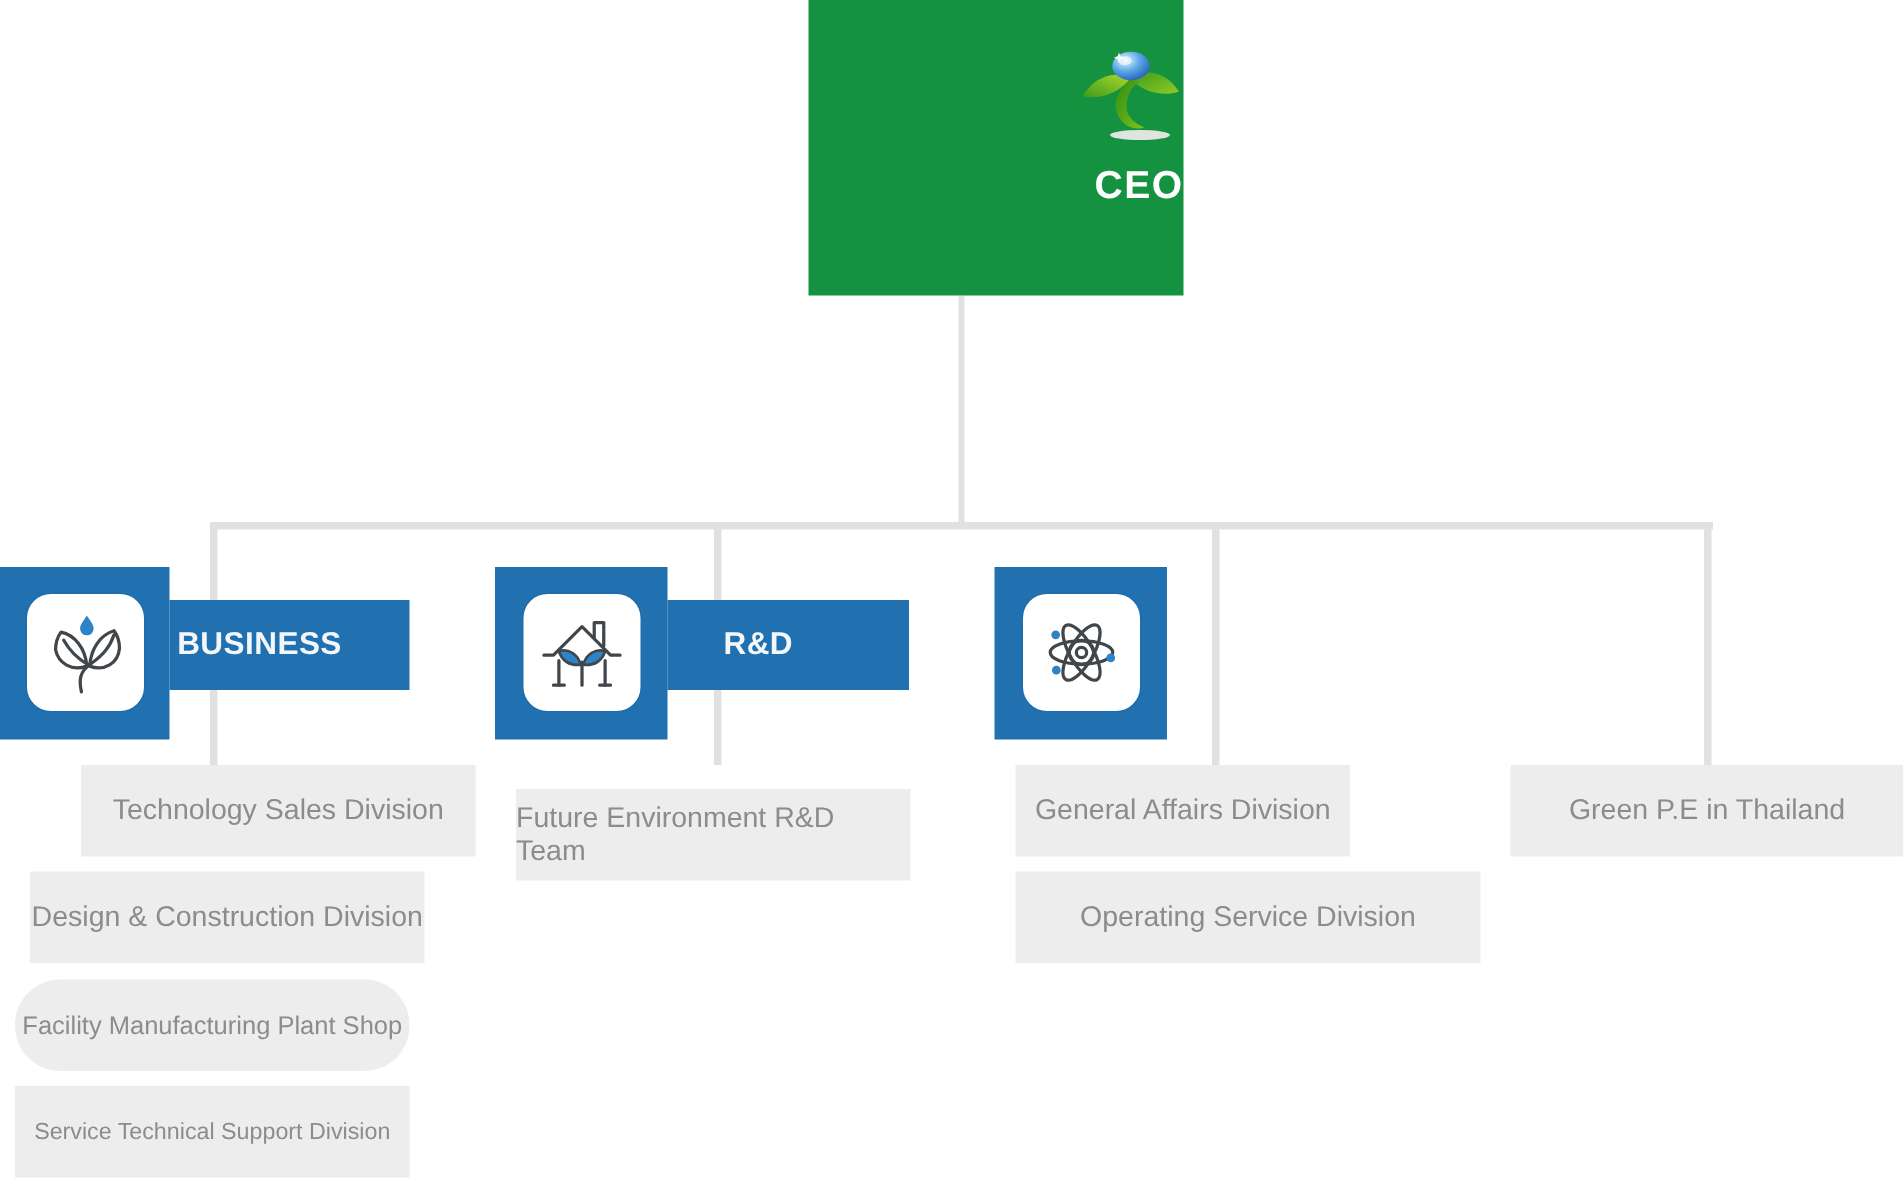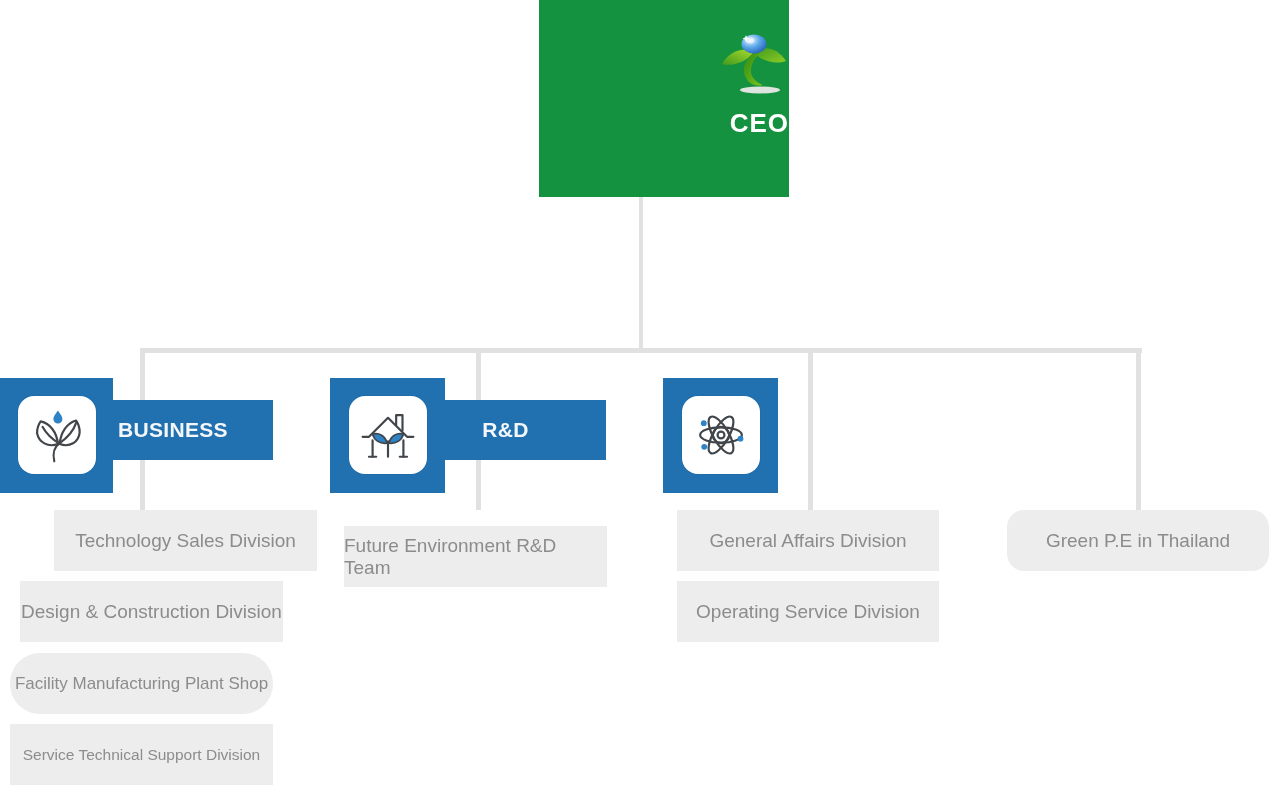--- a/index.html
+++ b/index.html
@@ -155,7 +155,7 @@
     <span>Future Environment R&amp;D Team</span>
   </div>
 
-  <div class="division" style="left:677px;top:510px;width:262px;">
+  <div class="division" style="left:677px;top:510px;width:223px;">
     <span>General Affairs Division</span>
   </div>
   <div class="division" style="left:677px;top:581px;width:262px;">

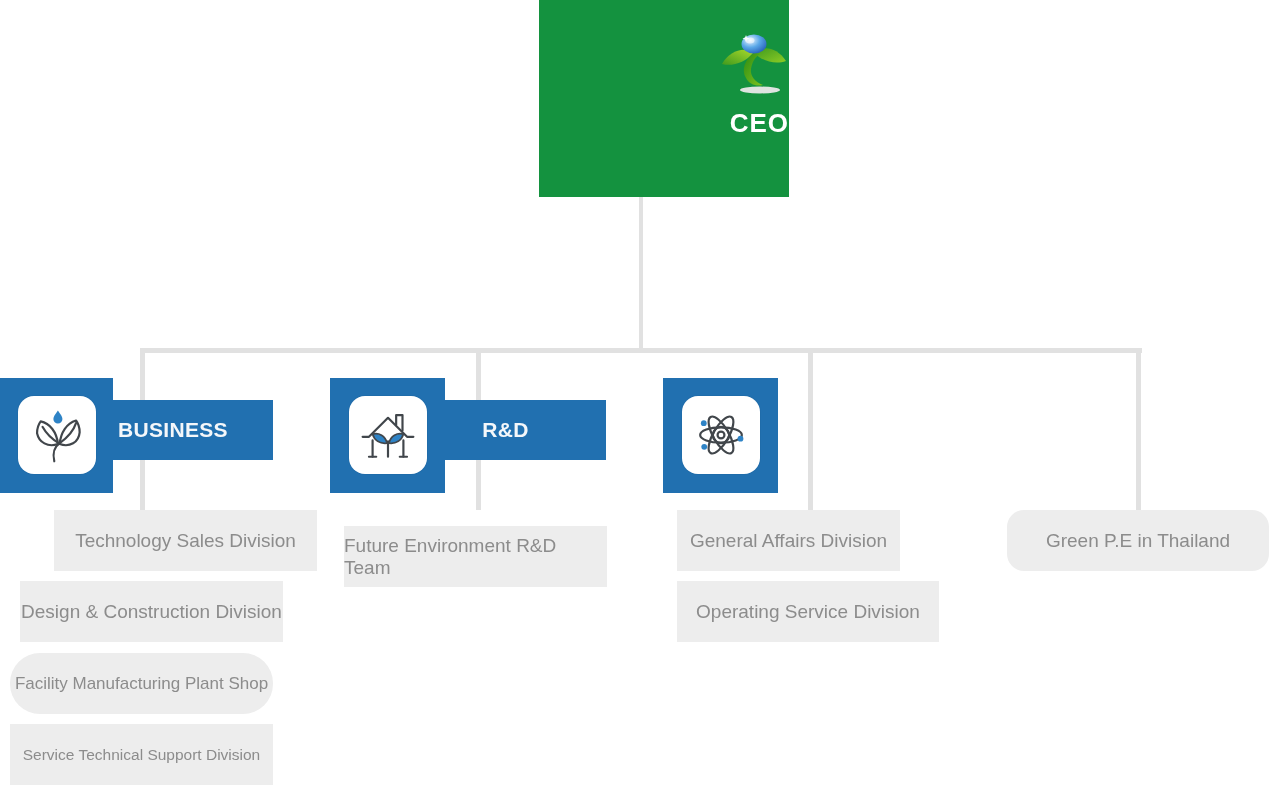--- a/index.html
+++ b/index.html
@@ -162,7 +162,7 @@
     <span>Operating Service Division</span>
   </div>
 
-  <div class="division" style="left:1007px;top:510px;width:262px;border-radius:17px;">
+  <div class="division" style="left:1007px;top:510px;width:262px;">
     <span>Green P.E in Thailand</span>
   </div>
 

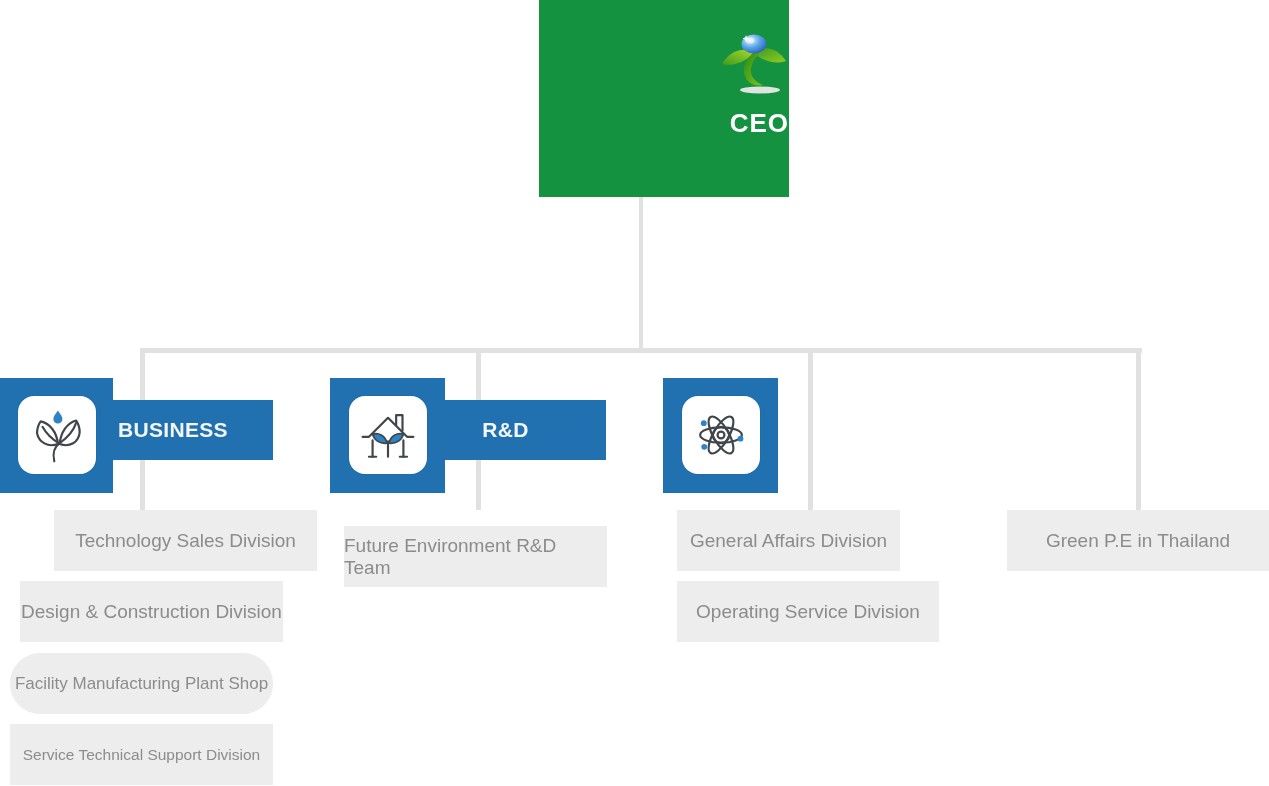--- a/index.html
+++ b/index.html
@@ -158,7 +158,7 @@
   <div class="division" style="left:677px;top:510px;width:223px;">
     <span>General Affairs Division</span>
   </div>
-  <div class="division" style="left:677px;top:581px;width:262px;">
+  <div class="division" style="left:677px;top:581px;width:310px;">
     <span>Operating Service Division</span>
   </div>
 

